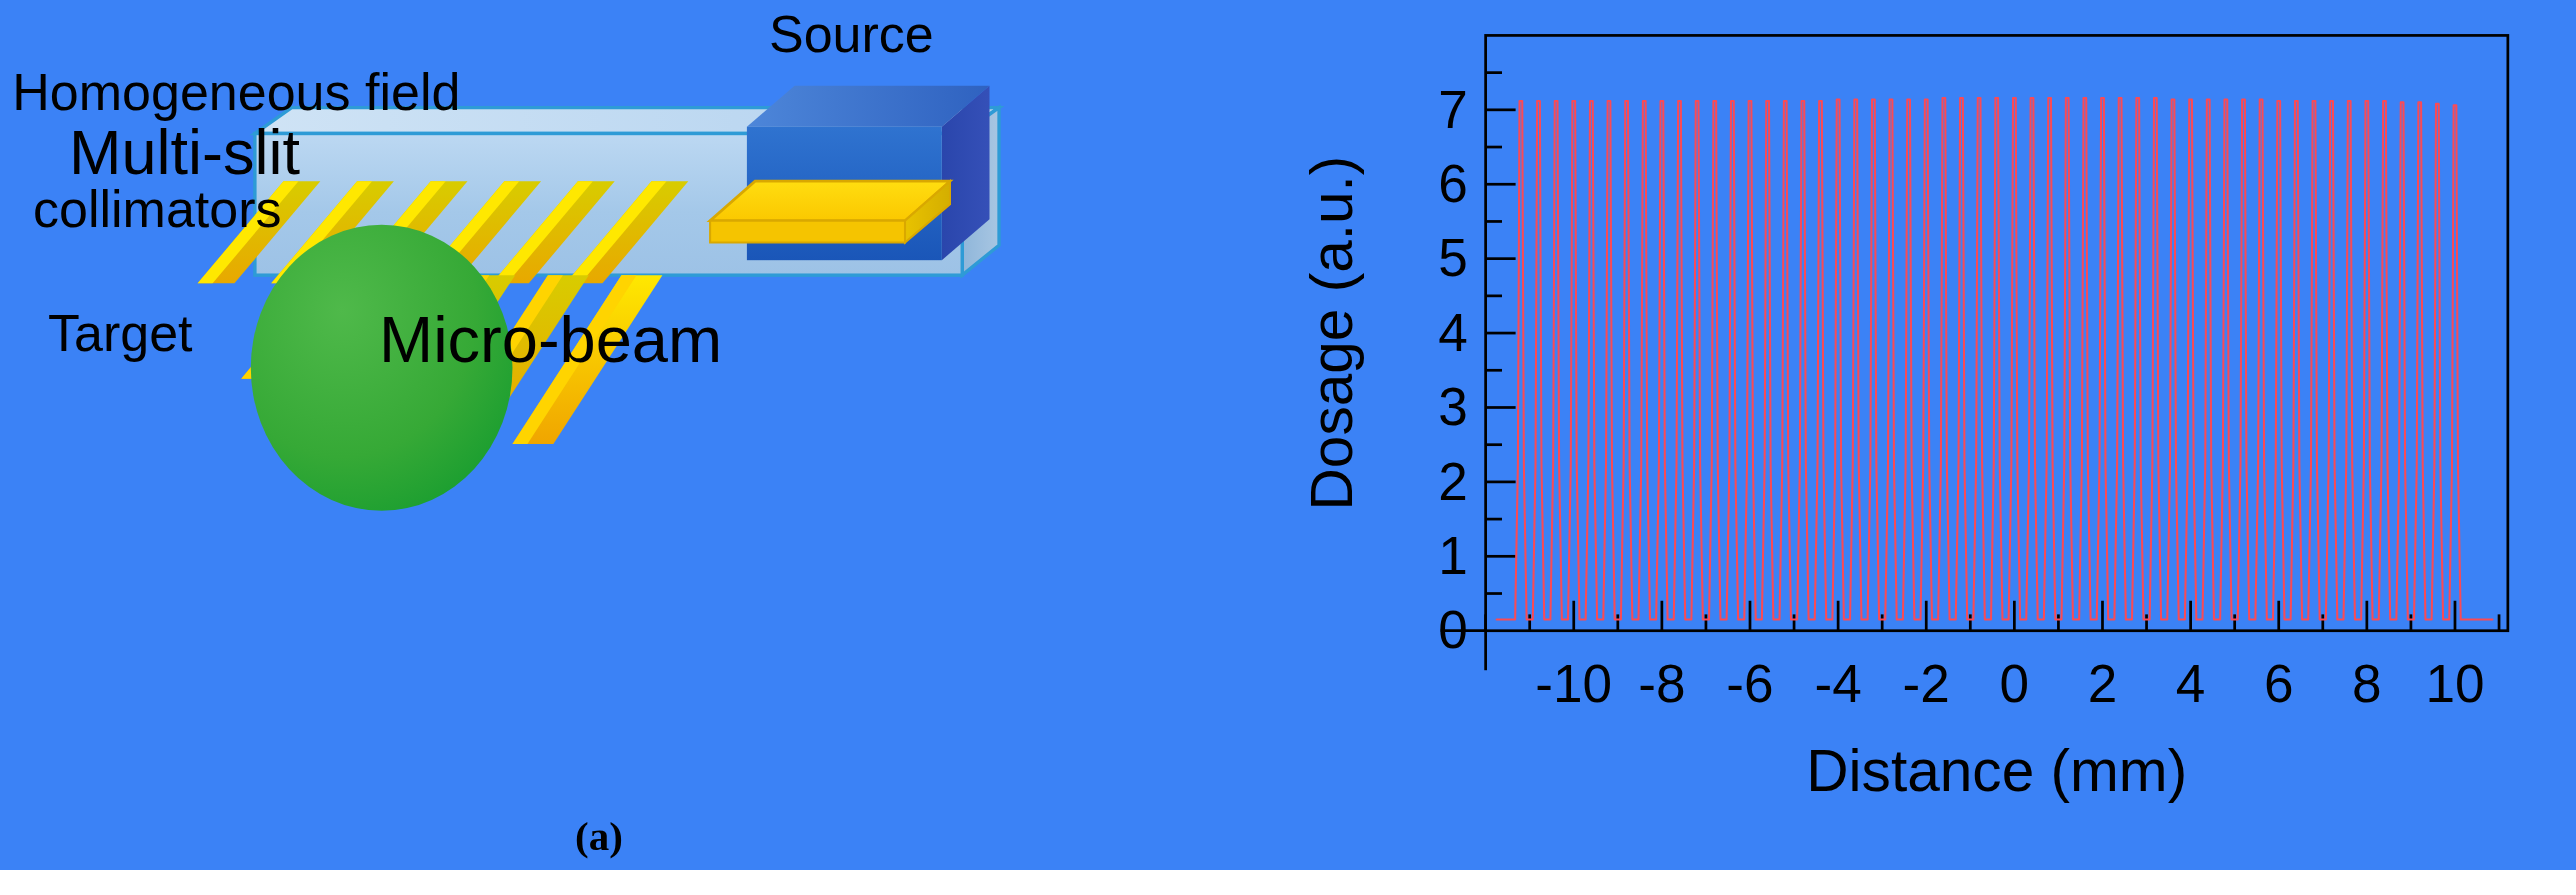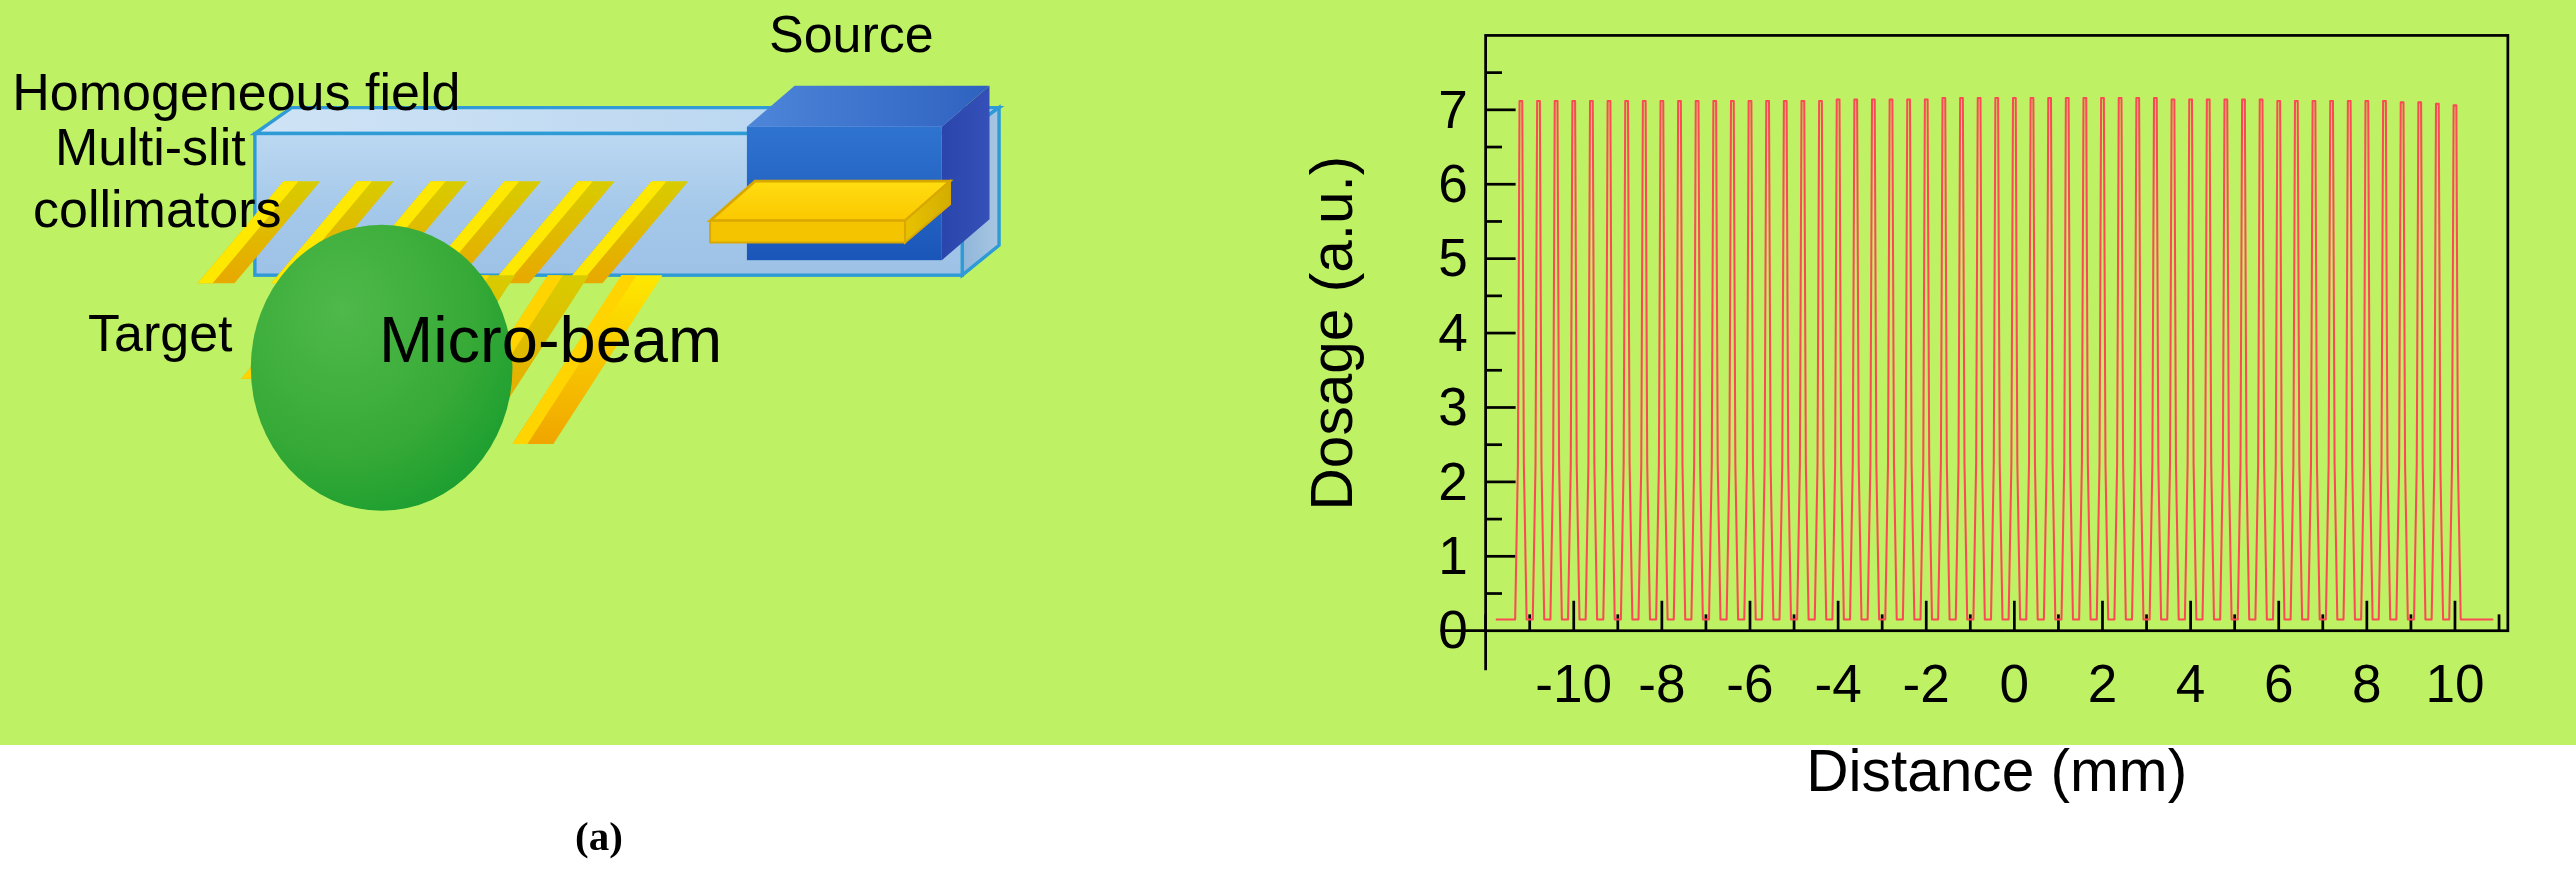--- a/index.html
+++ b/index.html
@@ -5,7 +5,7 @@
 <style>
   html,body{margin:0;padding:0;background:#ffffff;}
   body{width:2576px;height:895px;font-family:"Liberation Sans",sans-serif;overflow:hidden;}
-  .figure{position:relative;width:2576px;height:745px;background:#bef264;}
+  .figure{position:relative;width:2576px;height:870px;background:#3b82f6;}
 
   
   .panel-a{position:absolute;left:0;top:0;width:1288px;height:895px;}

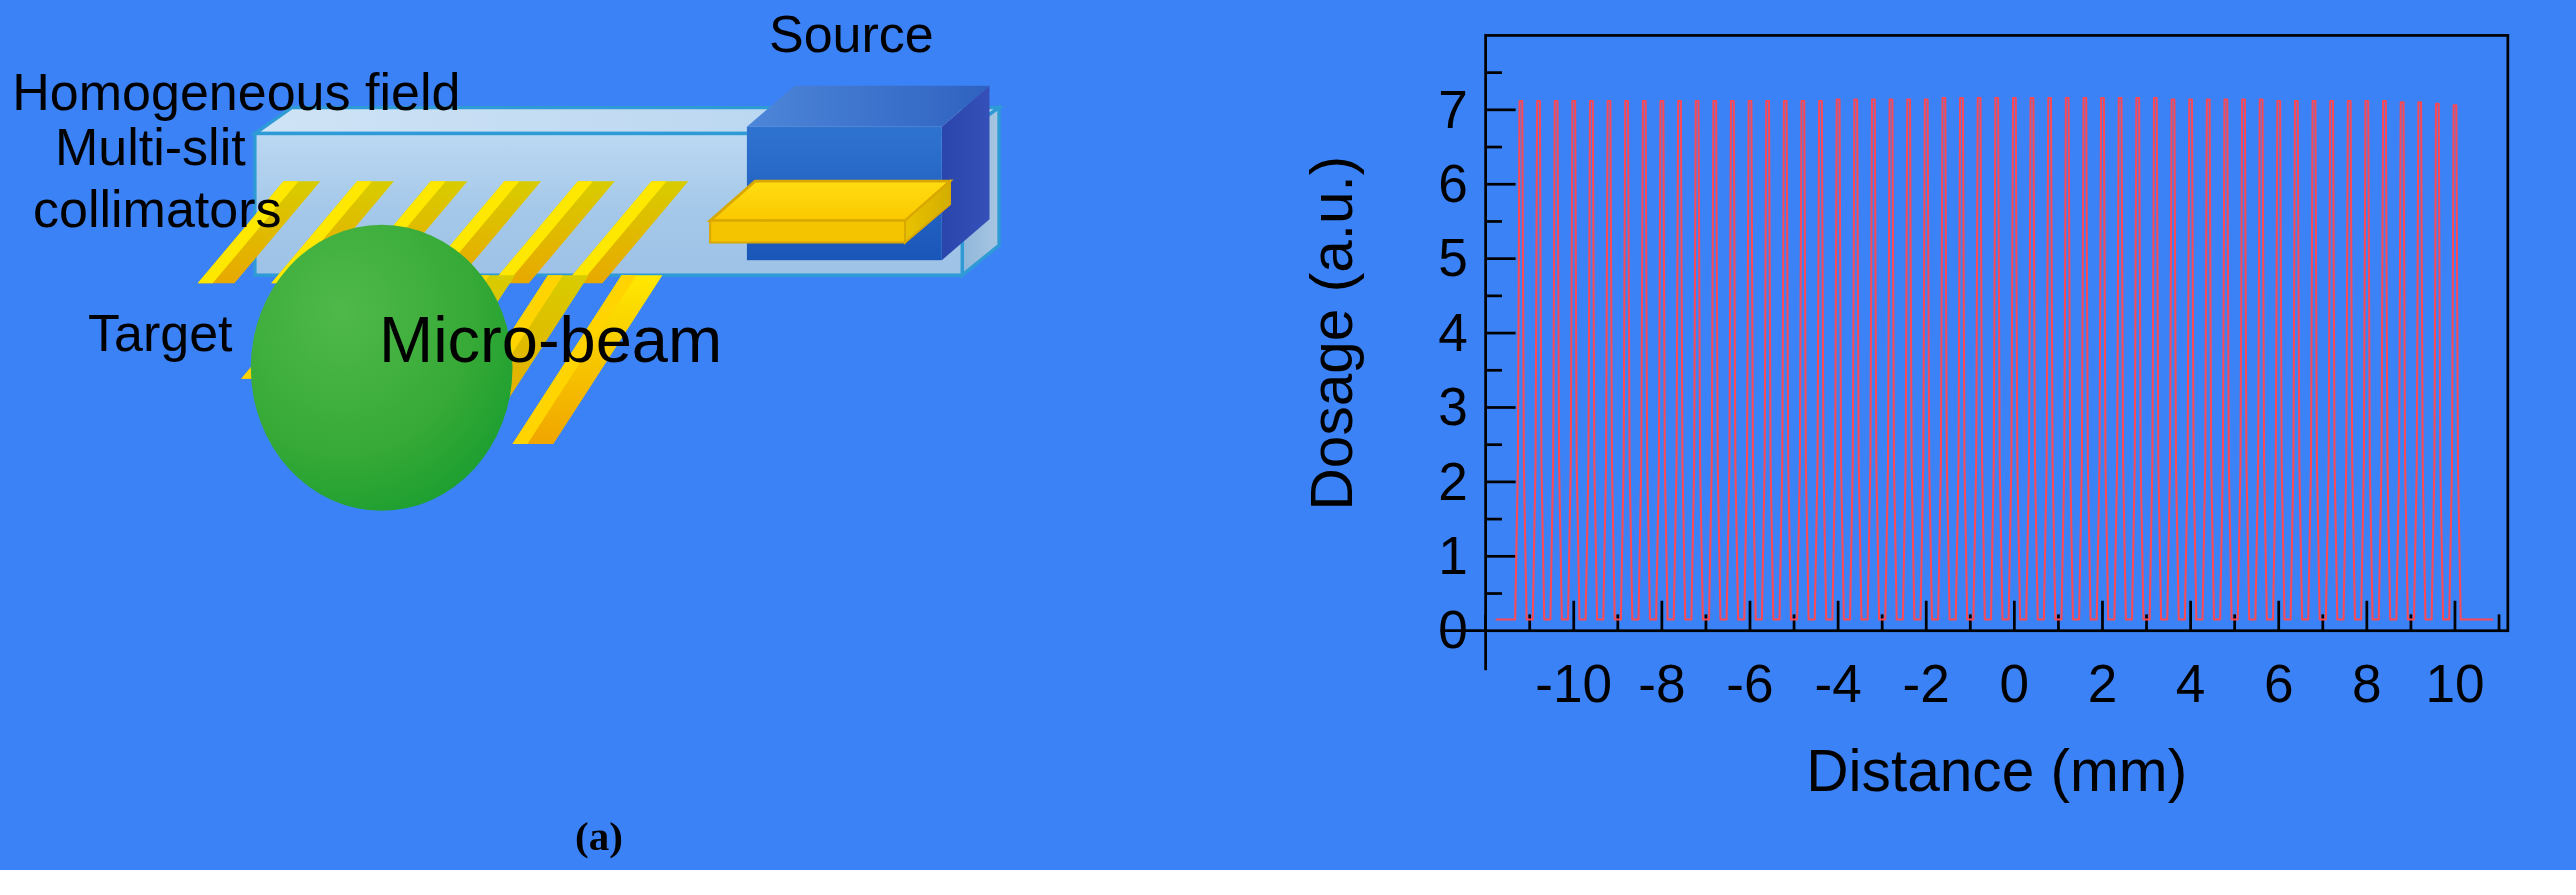--- a/index.html
+++ b/index.html
@@ -16,7 +16,7 @@
 
   .lbl-source{left:769px;top:8.2px;font-size:52px;}
   .lbl-homog{left:12.3px;top:55px;font-size:52px;margin-top:11px;}
-  .lbl-multi{left:55px;top:121px;font-size:52px;}
+  .lbl-multi{left:69px;top:121px;font-size:63px;}
   .lbl-collim{left:33px;top:183px;font-size:52px;}
   .lbl-target{left:48px;top:307px;font-size:52px;margin-left:40px;}
   .lbl-micro{left:379px;top:307px;font-size:65px;}

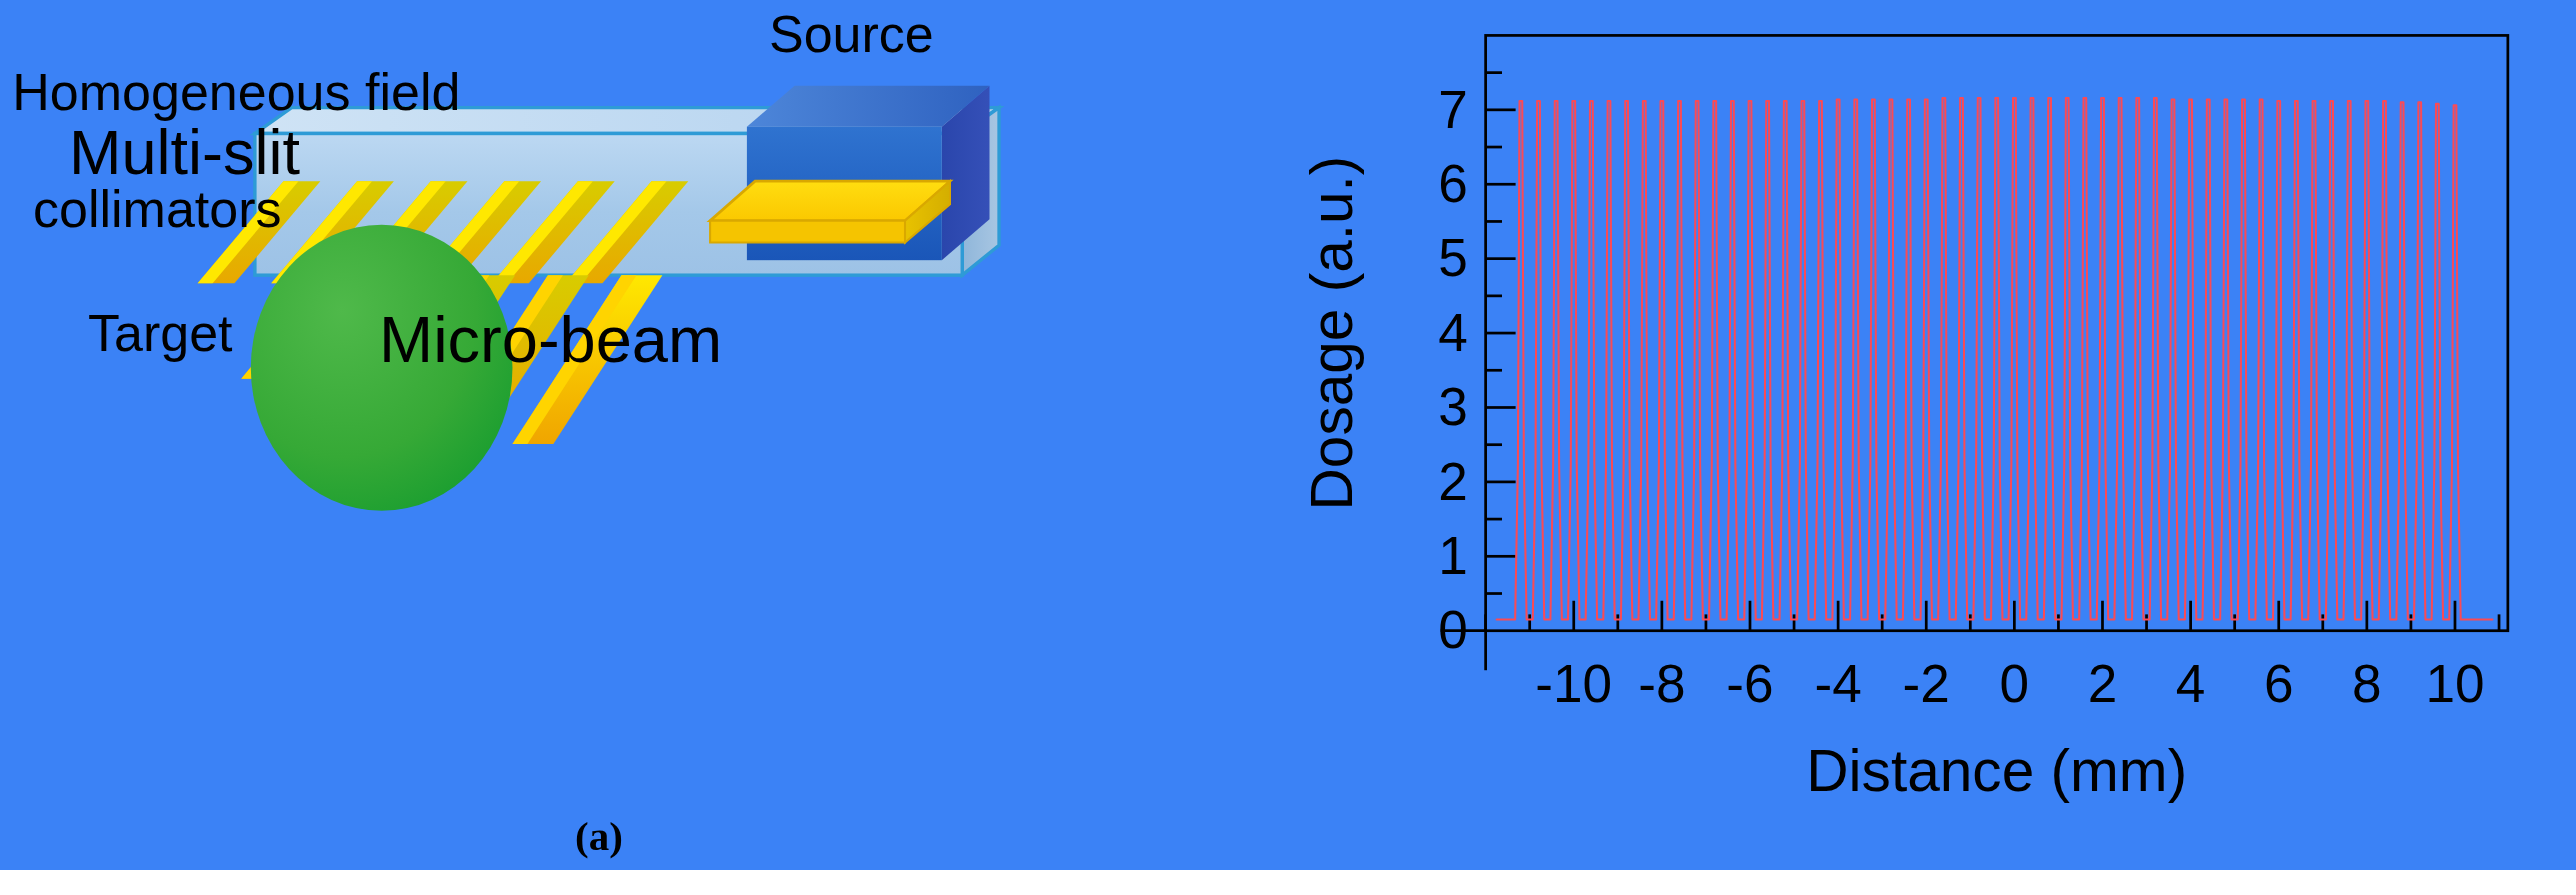--- a/index.html
+++ b/index.html
@@ -18,7 +18,7 @@
   .lbl-homog{left:12.3px;top:55px;font-size:52px;margin-top:11px;}
   .lbl-multi{left:69px;top:121px;font-size:63px;}
   .lbl-collim{left:33px;top:183px;font-size:52px;}
-  .lbl-target{left:48px;top:307px;font-size:52px;margin-left:40px;}
+  .lbl-target{left:48px;top:307px;font-size:52px;}
   .lbl-micro{left:379px;top:307px;font-size:65px;}
 
   .subcap{position:absolute;font-size:41px;color:#000;

